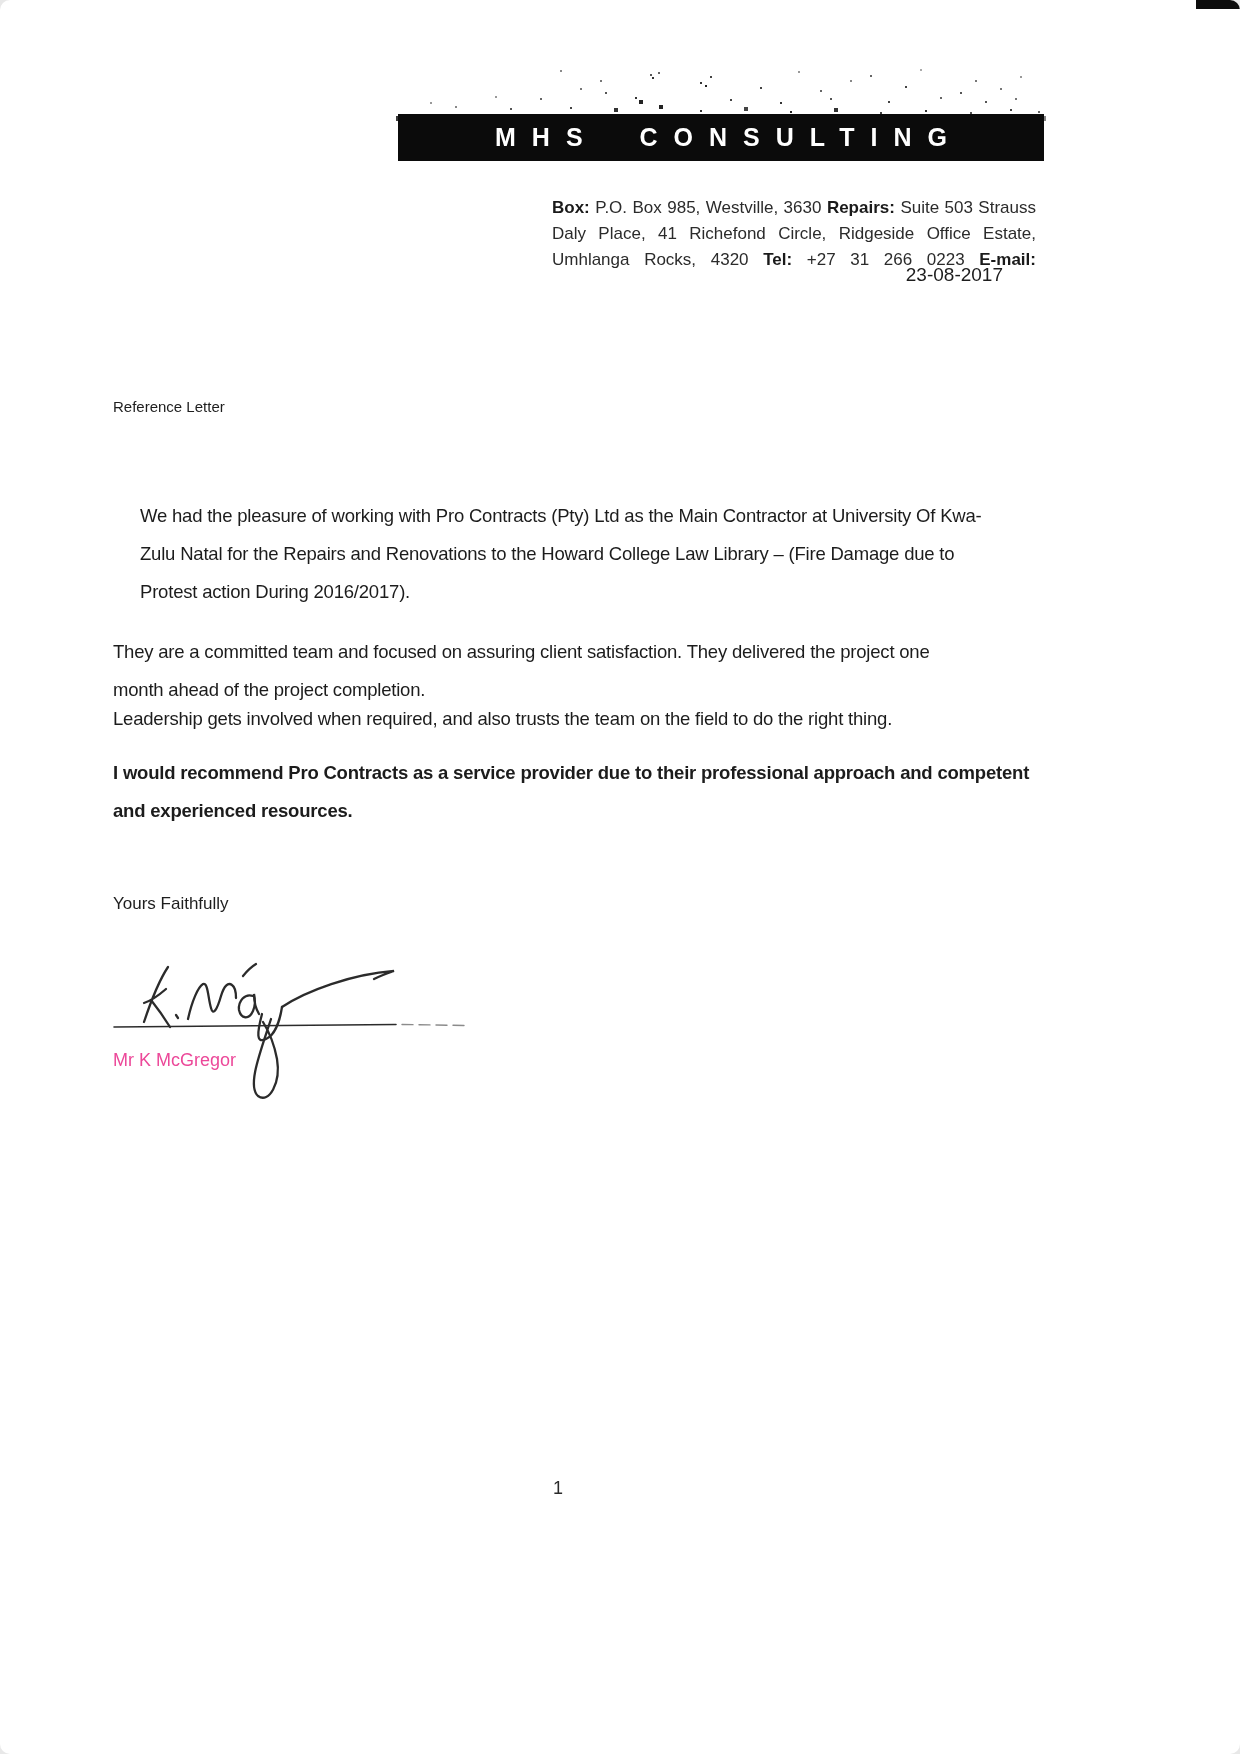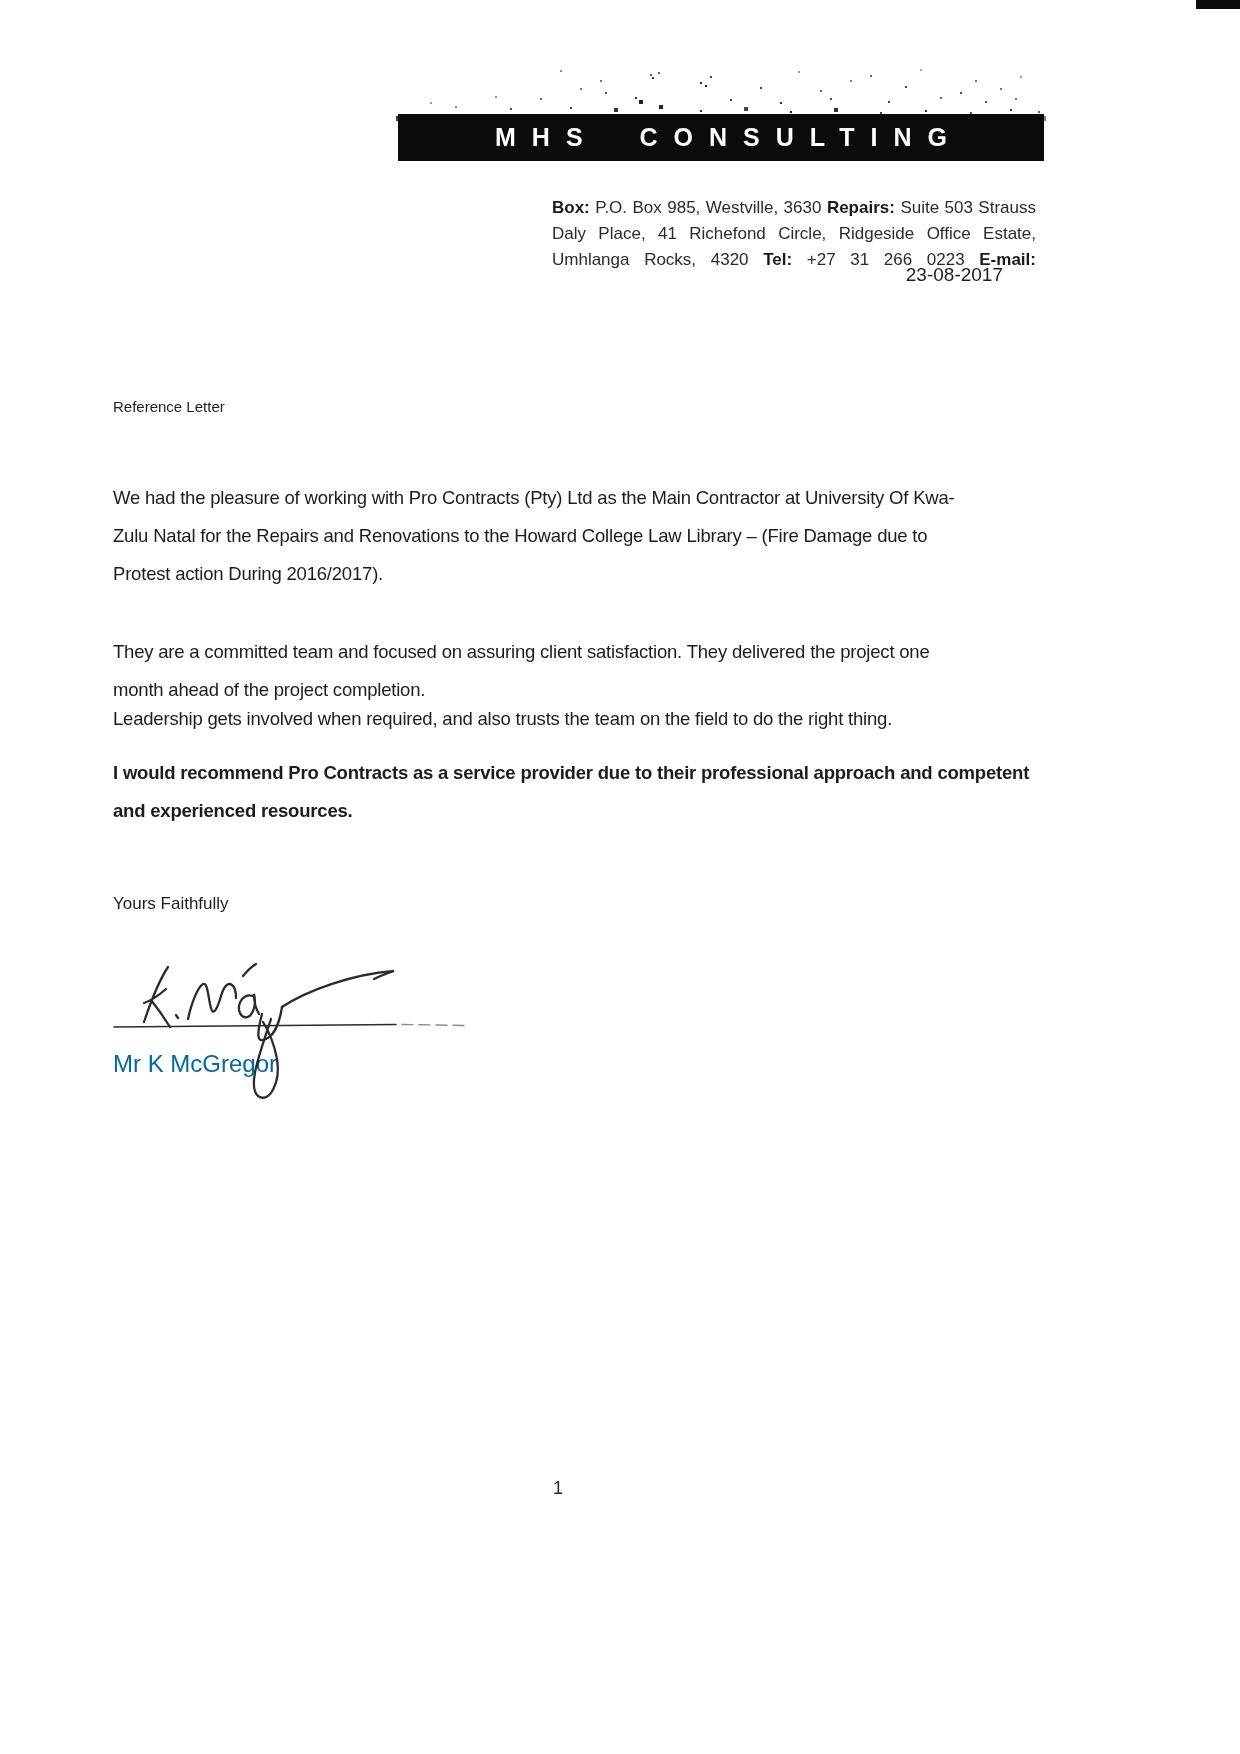--- a/index.html
+++ b/index.html
@@ -6,7 +6,7 @@
   .page{
     position:relative;width:1240px;height:1754px;margin:0 auto;
     background:#ffffff;overflow:hidden;
-    font-family:"Liberation Sans", sans-serif;color:#1e1e1e;
+    font-family:"Liberation Sans", sans-serif;color:#1e1e1e;border-radius:10px;
   }
   
   .corner-mark{position:absolute;top:0;right:0;width:44px;height:9px;background:#0c0c0c;}

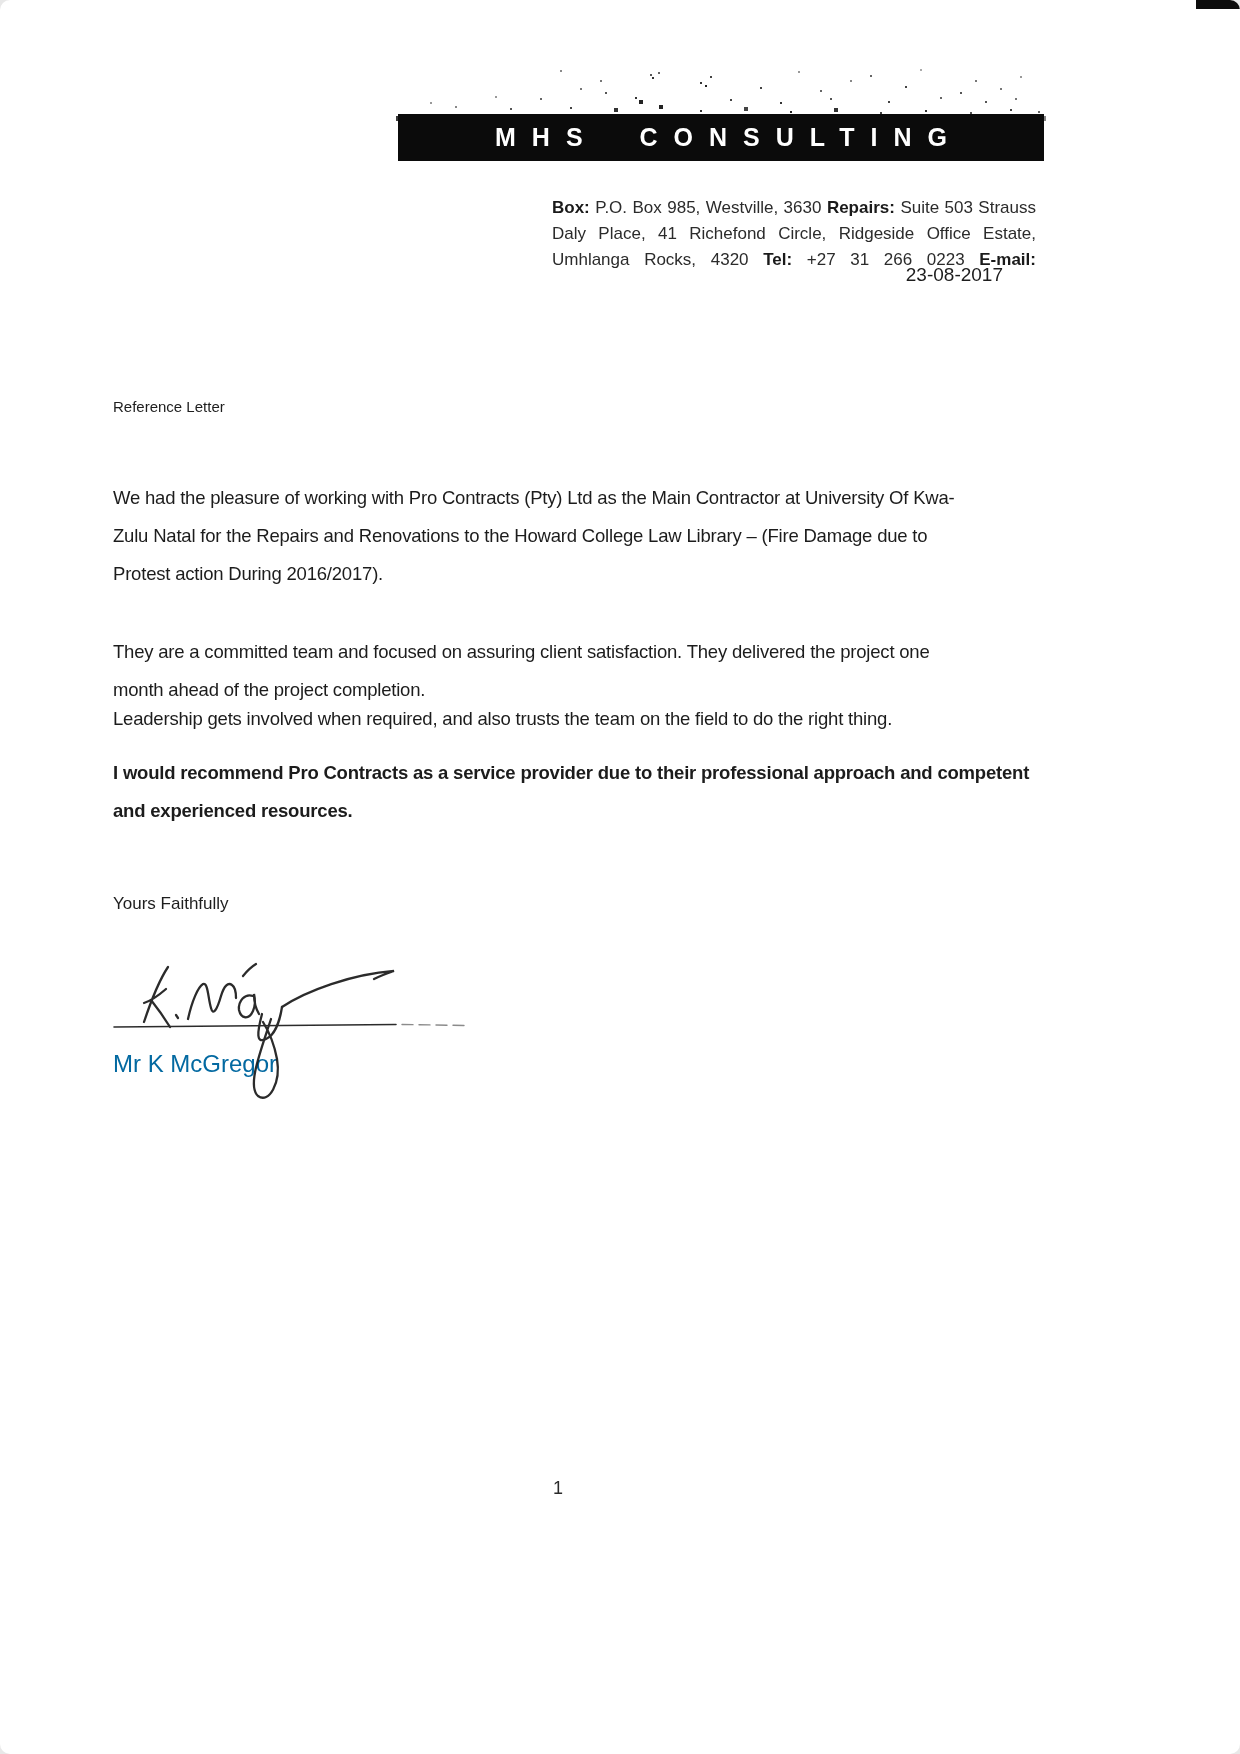--- a/index.html
+++ b/index.html
@@ -61,7 +61,7 @@
     position:absolute;left:113px;width:940px;margin:0;
     font-size:18.5px;line-height:38px;letter-spacing:-0.2px;color:#1c1c1c;
   }
-  .p1{top:479px;} .p2{top:617px;margin-top:16px;} .p3{top:700px;} .p4{top:754px;font-weight:bold;}
+  .p1{top:497px;margin-left:27px;} .p2{top:617px;margin-top:16px;} .p3{top:700px;} .p4{top:754px;font-weight:bold;}
   .closing{position:absolute;left:113px;top:894px;font-size:17px;}
   .signature{position:absolute;left:100px;top:940px;width:400px;height:170px;z-index:2;}
   .signatory{position:absolute;left:113px;top:1050px;font-size:24px;color:#0369a1;}

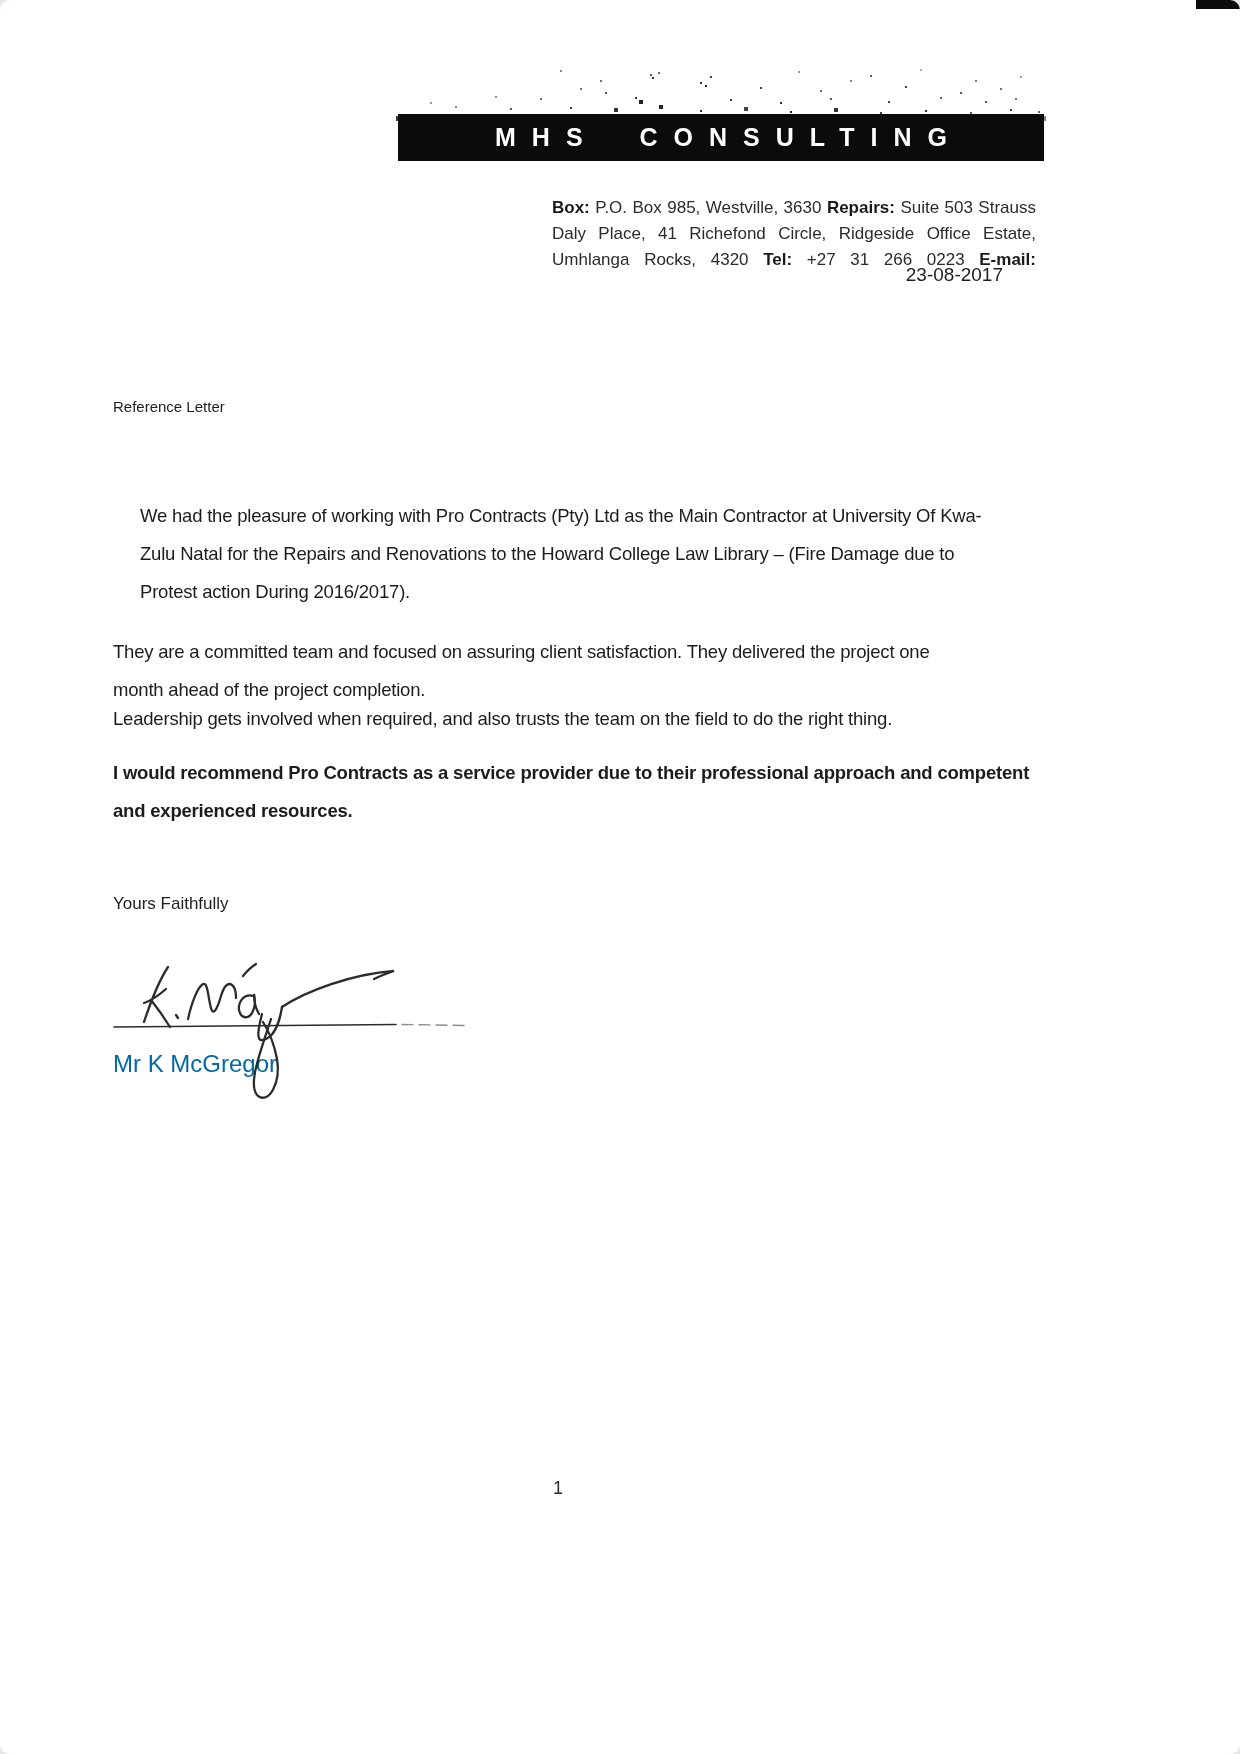--- a/index.html
+++ b/index.html
@@ -64,7 +64,7 @@
   .p1{top:497px;margin-left:27px;} .p2{top:617px;margin-top:16px;} .p3{top:700px;} .p4{top:754px;font-weight:bold;}
   .closing{position:absolute;left:113px;top:894px;font-size:17px;}
   .signature{position:absolute;left:100px;top:940px;width:400px;height:170px;z-index:2;}
-  .signatory{position:absolute;left:113px;top:1050px;font-size:24px;color:#0369a1;}
+  .signatory{position:absolute;left:113px;top:1050px;font-size:18px;color:#ec4899;}
   .page-number{
     position:absolute;left:113px;top:1478px;width:890px;
     text-align:center;font-size:18px;color:#2a2a2a;

